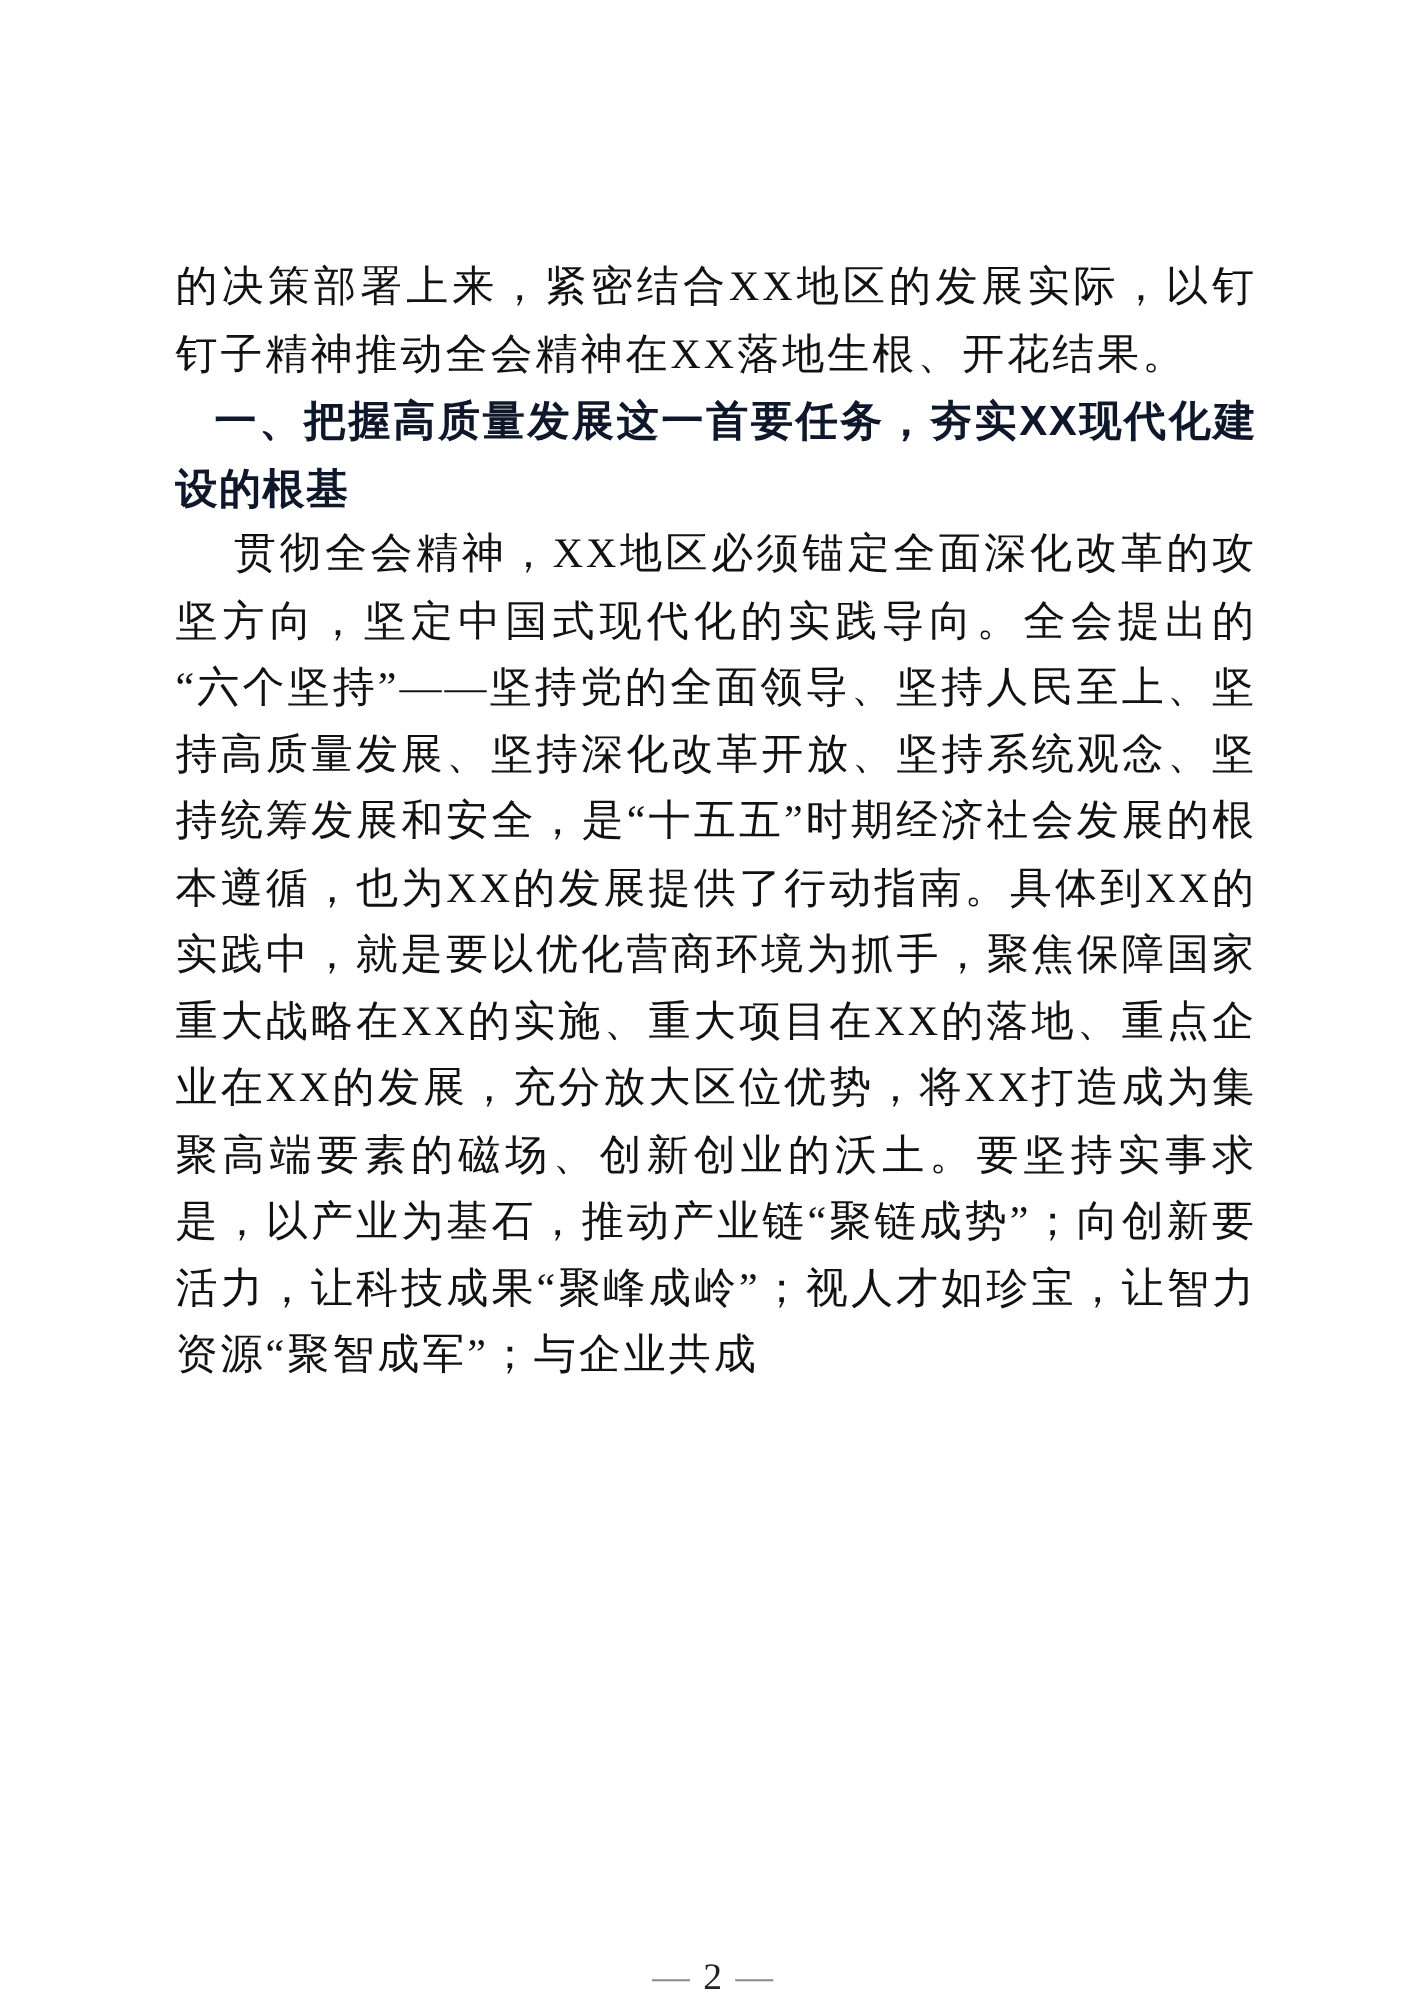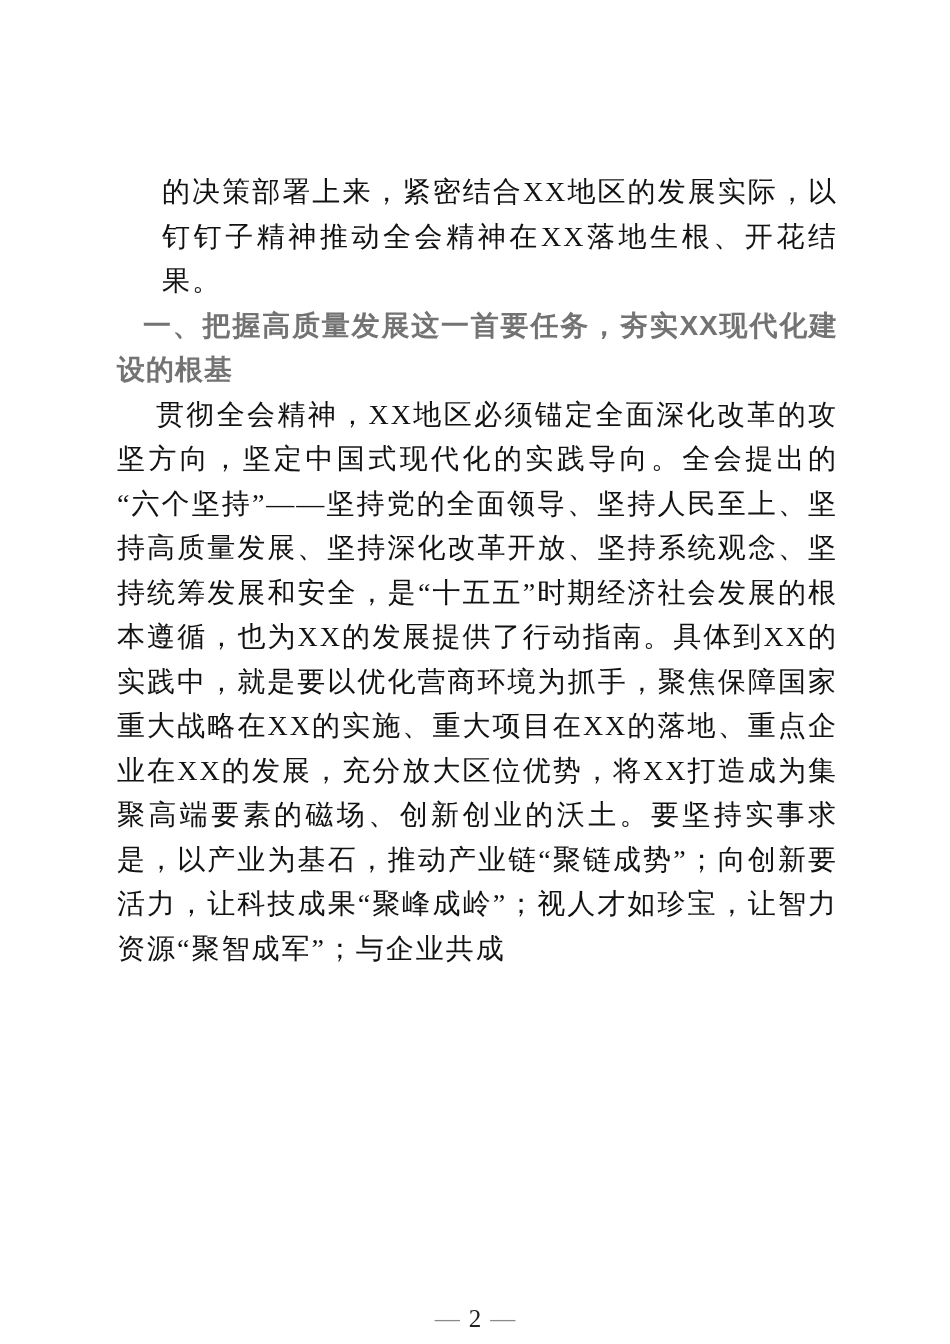--- a/index.html
+++ b/index.html
@@ -33,7 +33,6 @@
   }
   .content p.no-indent {
     text-indent: 0;
-    margin-left: 45px;
   }
   .section-heading {
     margin: 0;

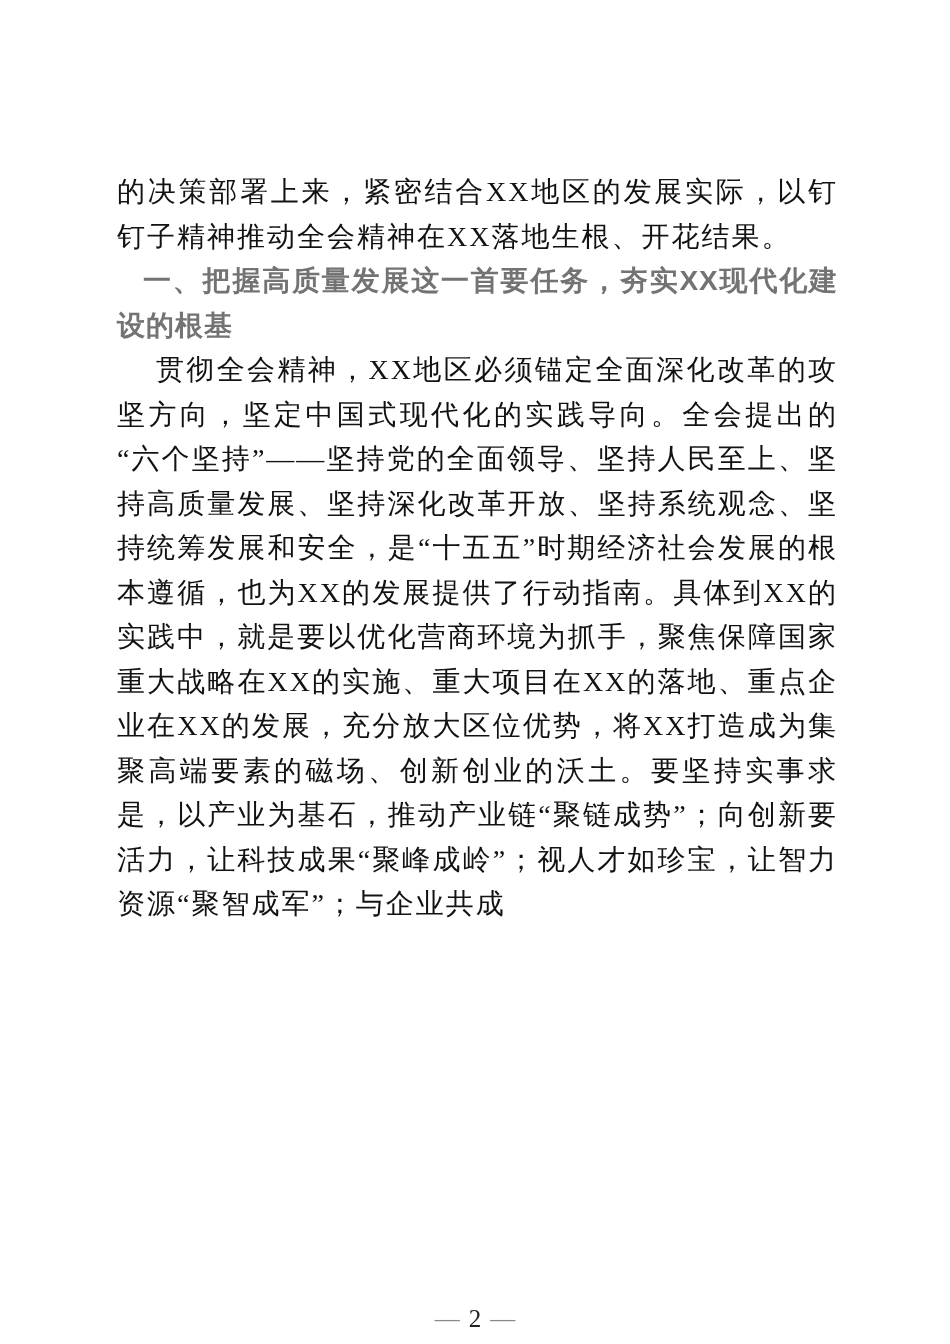--- a/index.html
+++ b/index.html
@@ -42,7 +42,7 @@
     line-height: 44.5px;
     letter-spacing: 1px;
     text-indent: 26px;
-    color: #737373;
+    color: #0f172a;
     text-align: justify;
     text-justify: inter-ideograph;
   }

